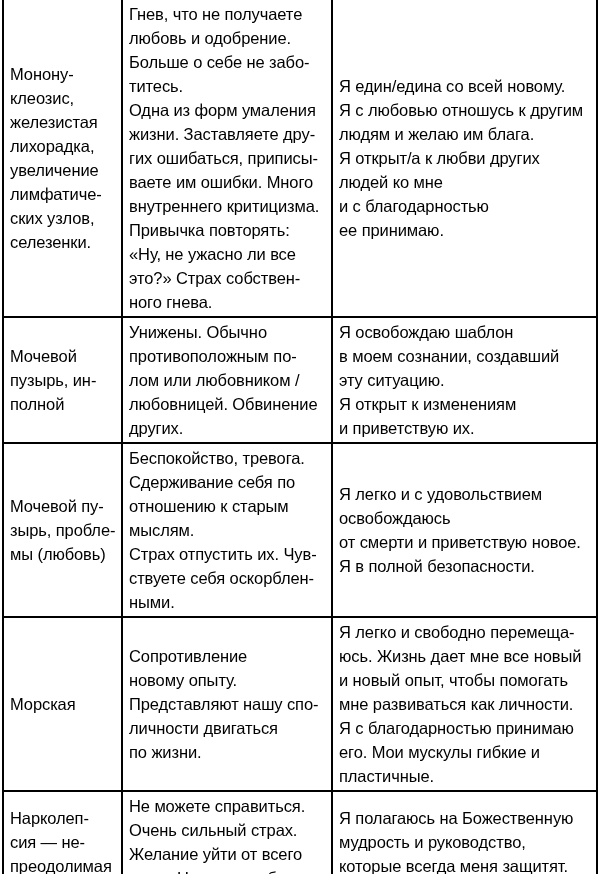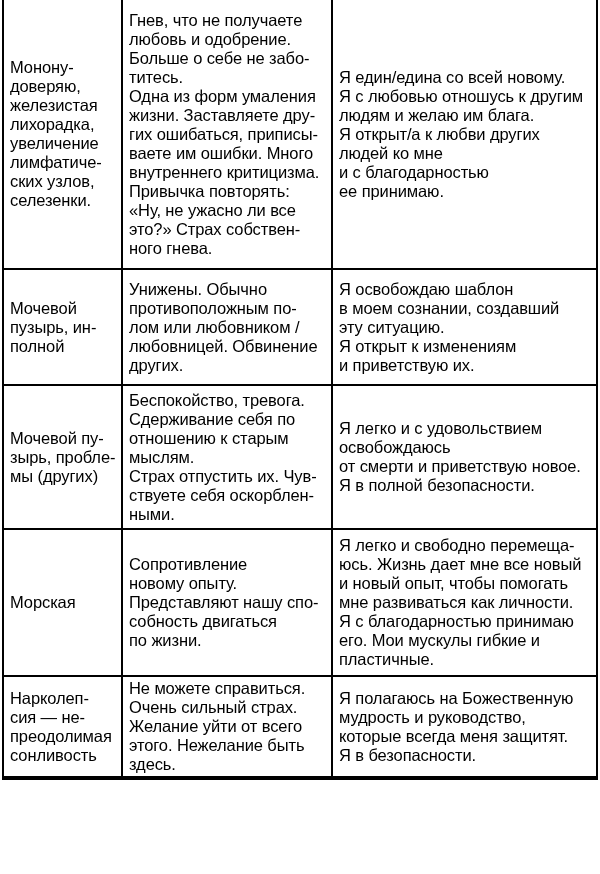--- a/index.html
+++ b/index.html
@@ -25,7 +25,7 @@
     vertical-align: middle;
     padding: 2px 5px 2px 6px;
     font-size: 16.5px;
-    line-height: 19px;
+    line-height: 24px;
     letter-spacing: -0.1px;
     white-space: pre-line;
     overflow: hidden;

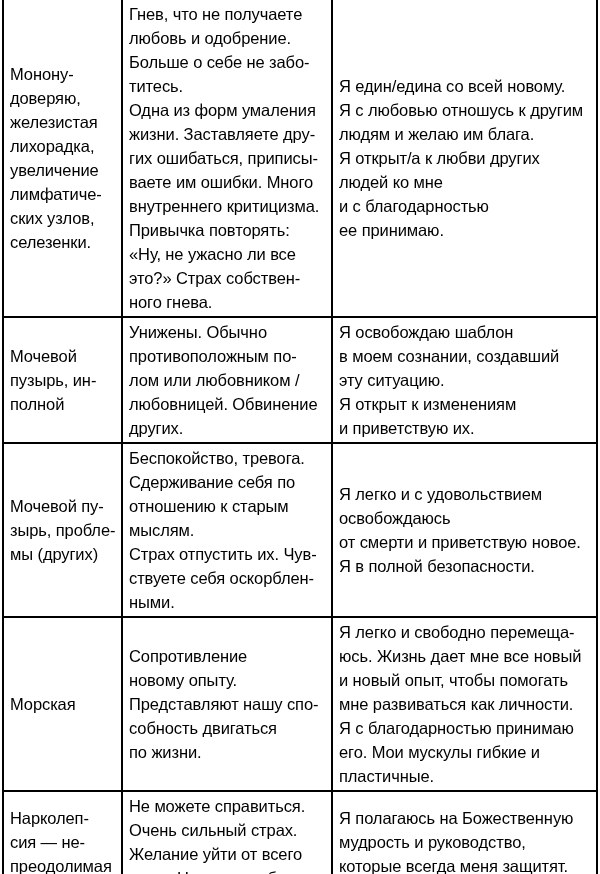--- a/index.html
+++ b/index.html
@@ -58,7 +58,7 @@
   <tbody>
     <tr class="r1">
       <td>Монону-
-доверяю,
+клеозис,
 железистая
 лихорадка,
 увеличение

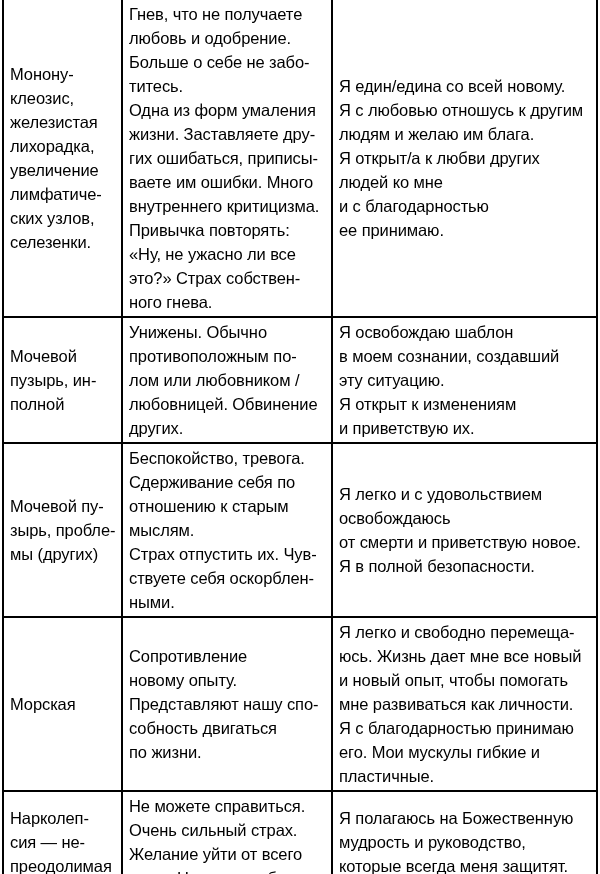--- a/index.html
+++ b/index.html
@@ -104,7 +104,7 @@
     <tr class="r4">
       <td>Мочевой пу-
 зырь, пробле-
-мы (других)</td>
+мы (любовь)</td>
       <td>Беспокойство, тревога.
 Сдерживание себя по
 отношению к старым

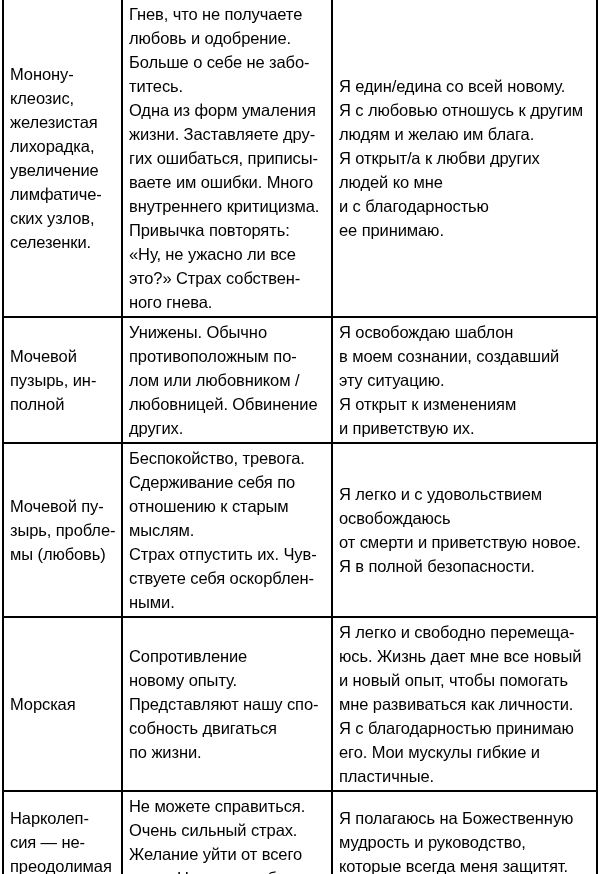--- a/index.html
+++ b/index.html
@@ -122,7 +122,7 @@
       <td>Сопротивление
 новому опыту.
 Представляют нашу спо-
-собность двигаться
+личности двигаться
 по жизни.</td>
       <td>Я легко и свободно перемеща-
 юсь. Жизнь дает мне все новый

